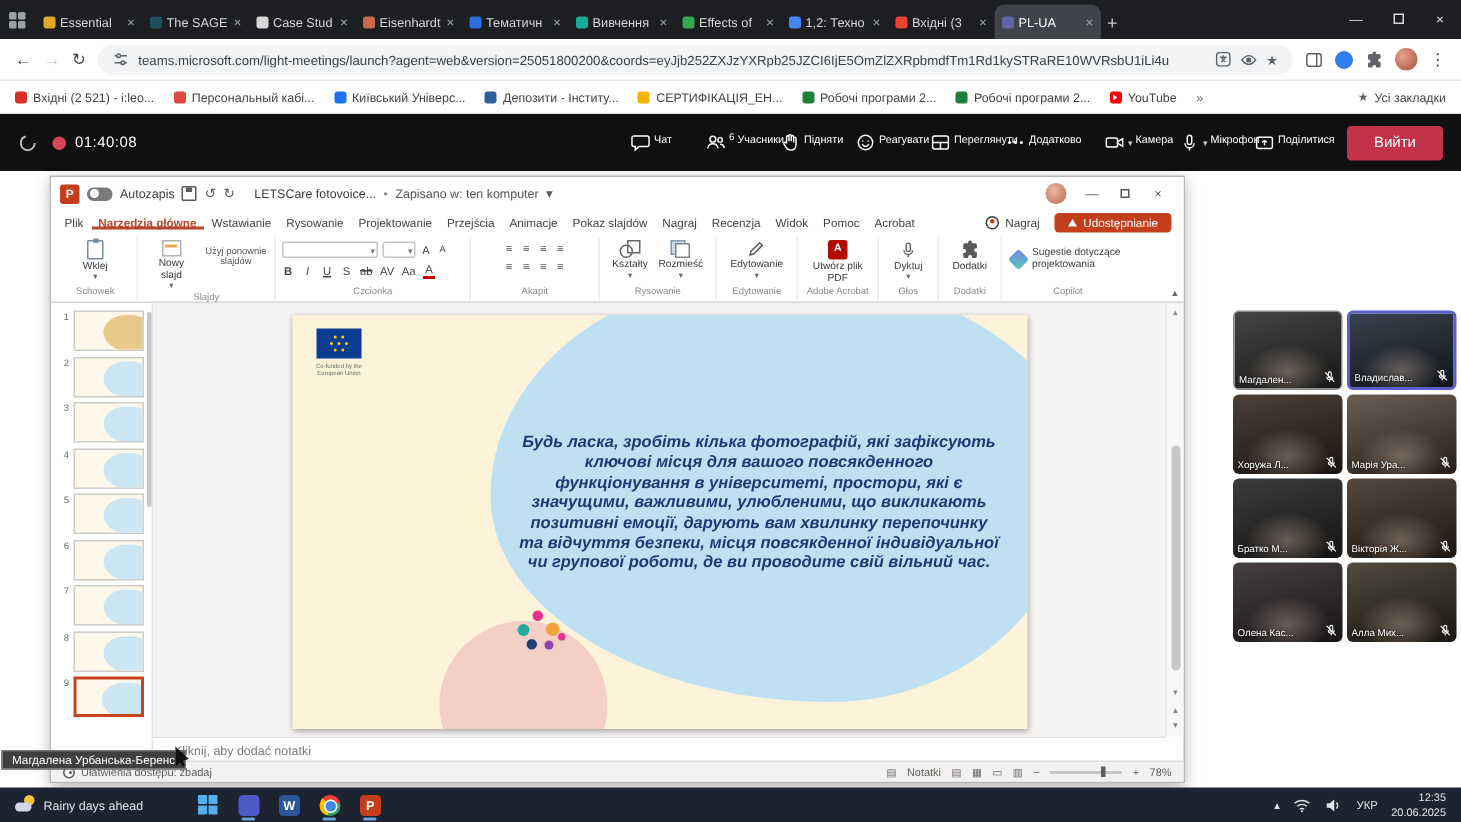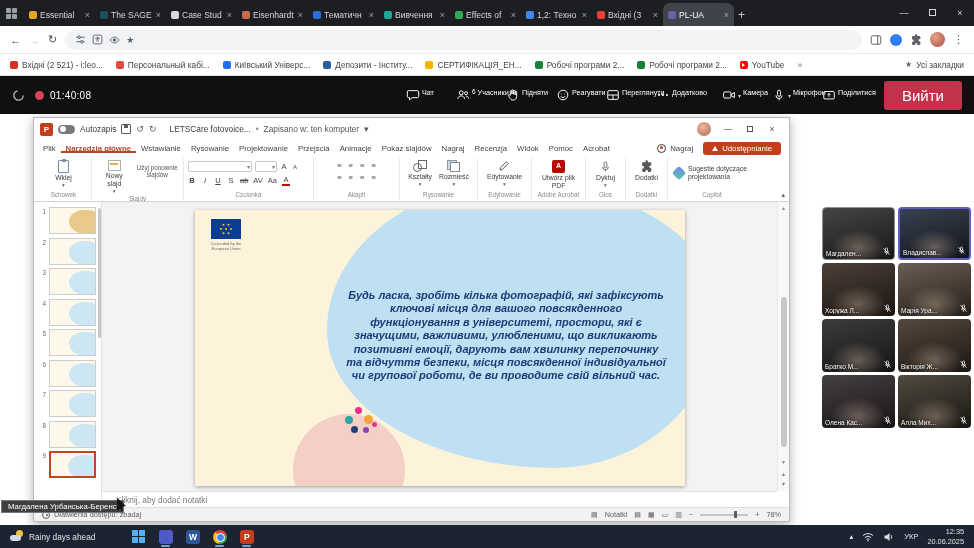--- a/index.html
+++ b/index.html
@@ -247,6 +247,7 @@
           <circle cx="4.5" cy="3.5" r="1.3" fill="#fff"></circle>
           <circle cx="7.5" cy="8.5" r="1.3" fill="#fff"></circle>
         </svg>
+      <span class="url">teams.microsoft.com/light-meetings/launch?agent=web&amp;version=25051800200&amp;coords=eyJjb252ZXJzYXRpb25JZCI6IjE5OmZlZXRpbmdfTm1Rd1kySTRaRE10WVRsbU1iLi4u</span>
       <svg width="11" height="11" viewBox="0 0 12 12" fill="none" stroke="#5f6368" stroke-width="1">
           <rect x="1.2" y="1.2" width="9.6" height="9.6" rx="2"></rect>
           <path d="M3.5 4.5h5M6 3v1.5M4.5 8c1-.8 2.5-2 3-3.5M7.5 8C6.5 7.2 5.5 6 5 5"></path>

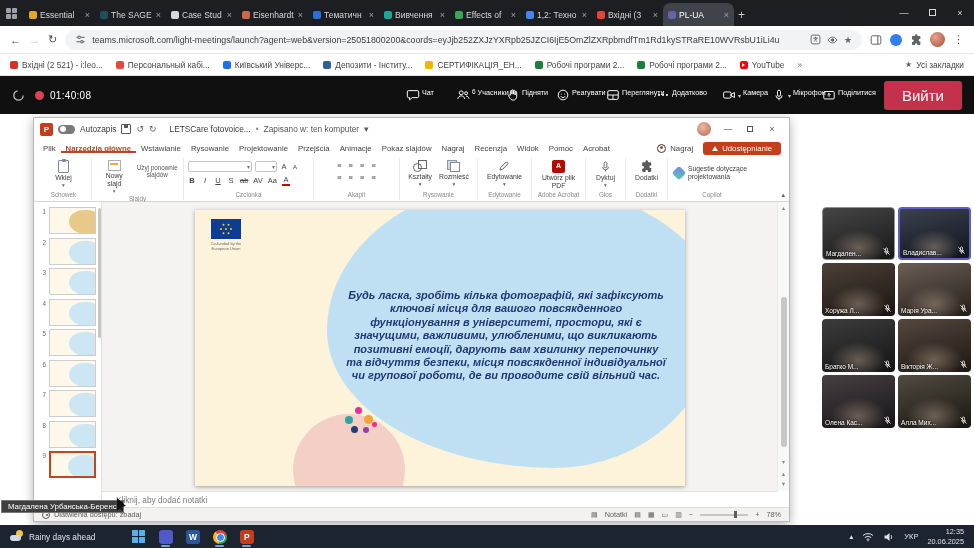--- a/index.html
+++ b/index.html
@@ -47,7 +47,7 @@
 .tc.gap{margin-left:16px}
 .badge{font-size:6.5px;position:relative;top:-4px}
 .chev{font-size:6px;color:#ccc}
-.leave{margin-left:12px;background:#c4314b;color:#fff;border:none;font-size:15px;padding:6px 18px;border-radius:3px;font-family:inherit}
+.leave{margin-left:12px;background:#c4314b;color:#fff;border:none;font-size:10px;padding:6px 18px;border-radius:3px;font-family:inherit}
 
 .ppt{position:absolute;left:33px;top:117px;width:757px;height:405px;background:#fff;border:1px solid #b9b9b9;box-shadow:0 3px 10px rgba(0,0,0,.3)}
 .ptitle{position:relative;height:22px;display:flex;align-items:center;gap:5px;padding:0 6px;font-size:8.3px;color:#3b3b3b;background:#fff}

